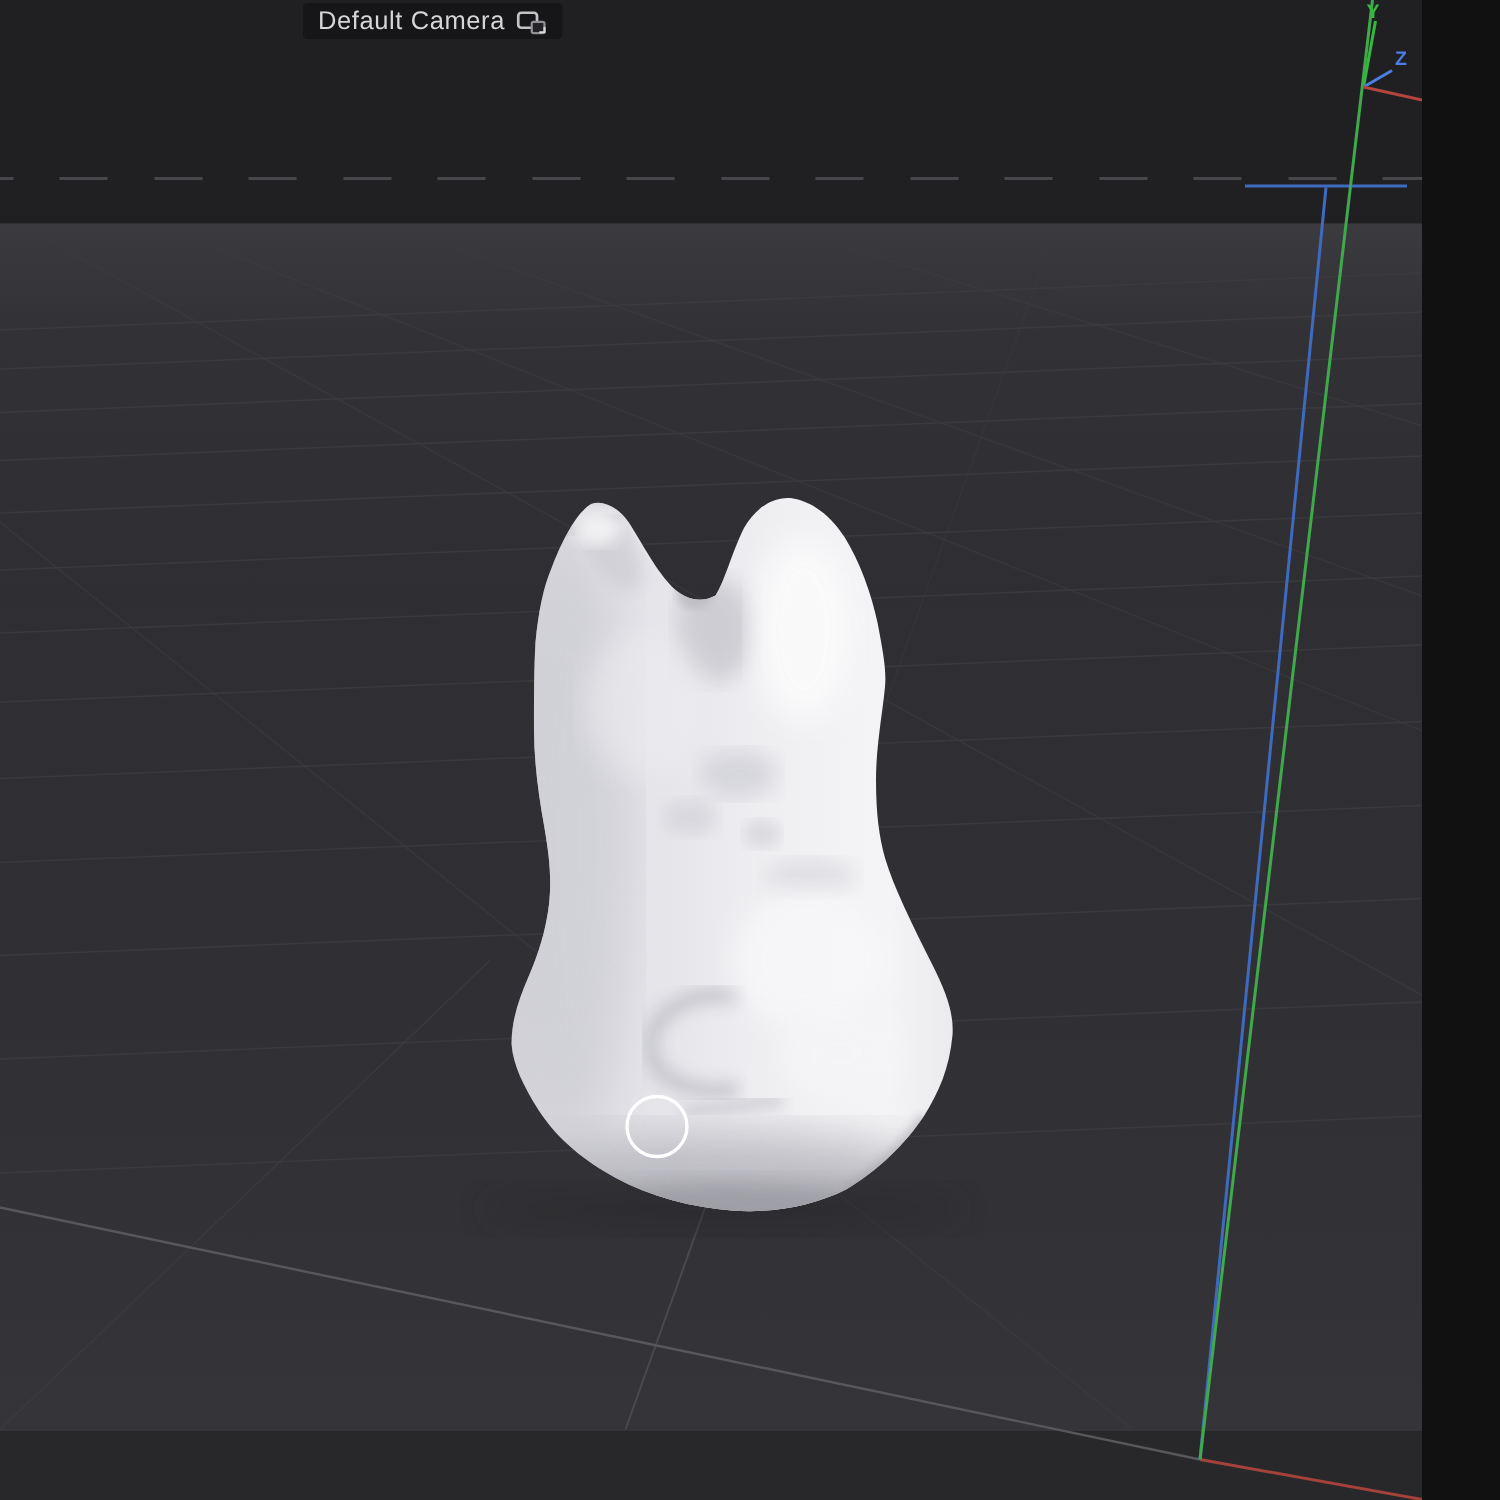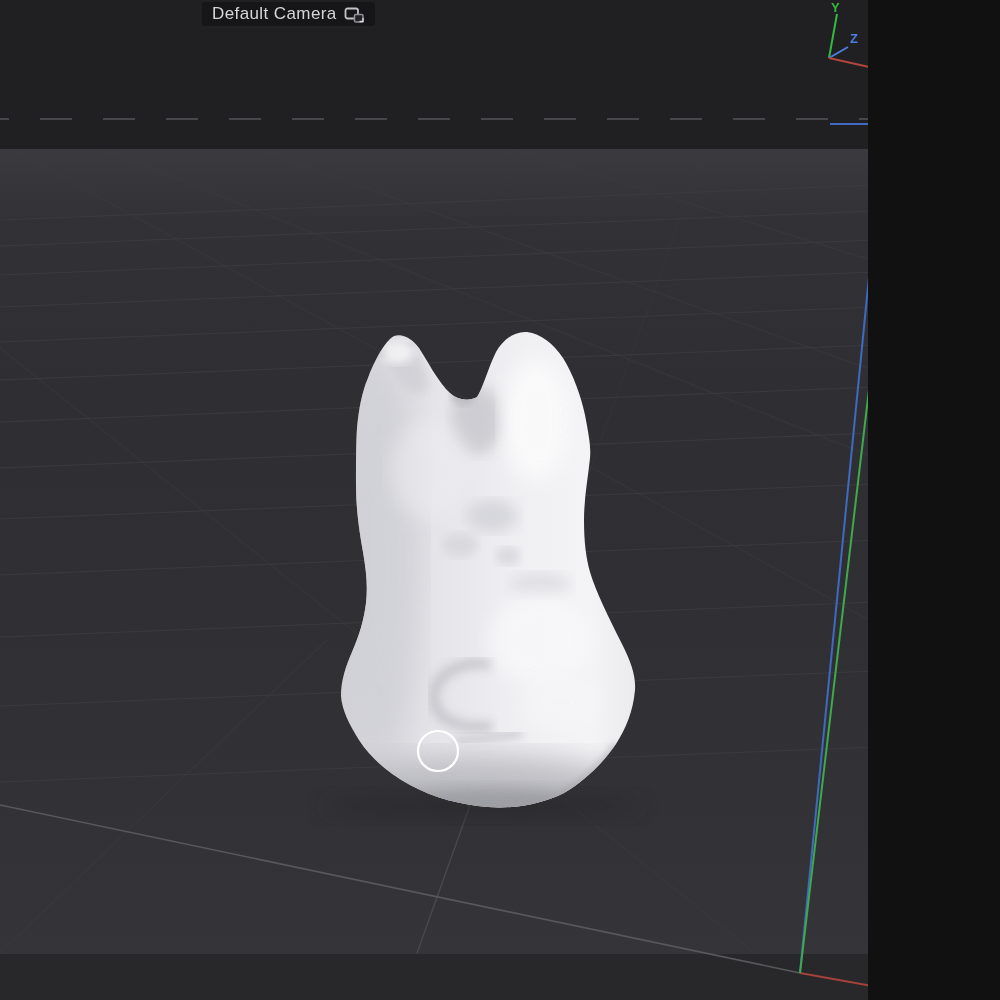--- a/index.html
+++ b/index.html
@@ -4,7 +4,7 @@
 <style>
   html,body{margin:0;padding:0;background:#111;}
   #viewport{
-    position:relative;width:868px;height:1000px;overflow:hidden;
+    position:relative;width:948px;height:1000px;overflow:hidden;
     background:var(--sky,#202023);
     font-family:"Liberation Sans",sans-serif;
   }

